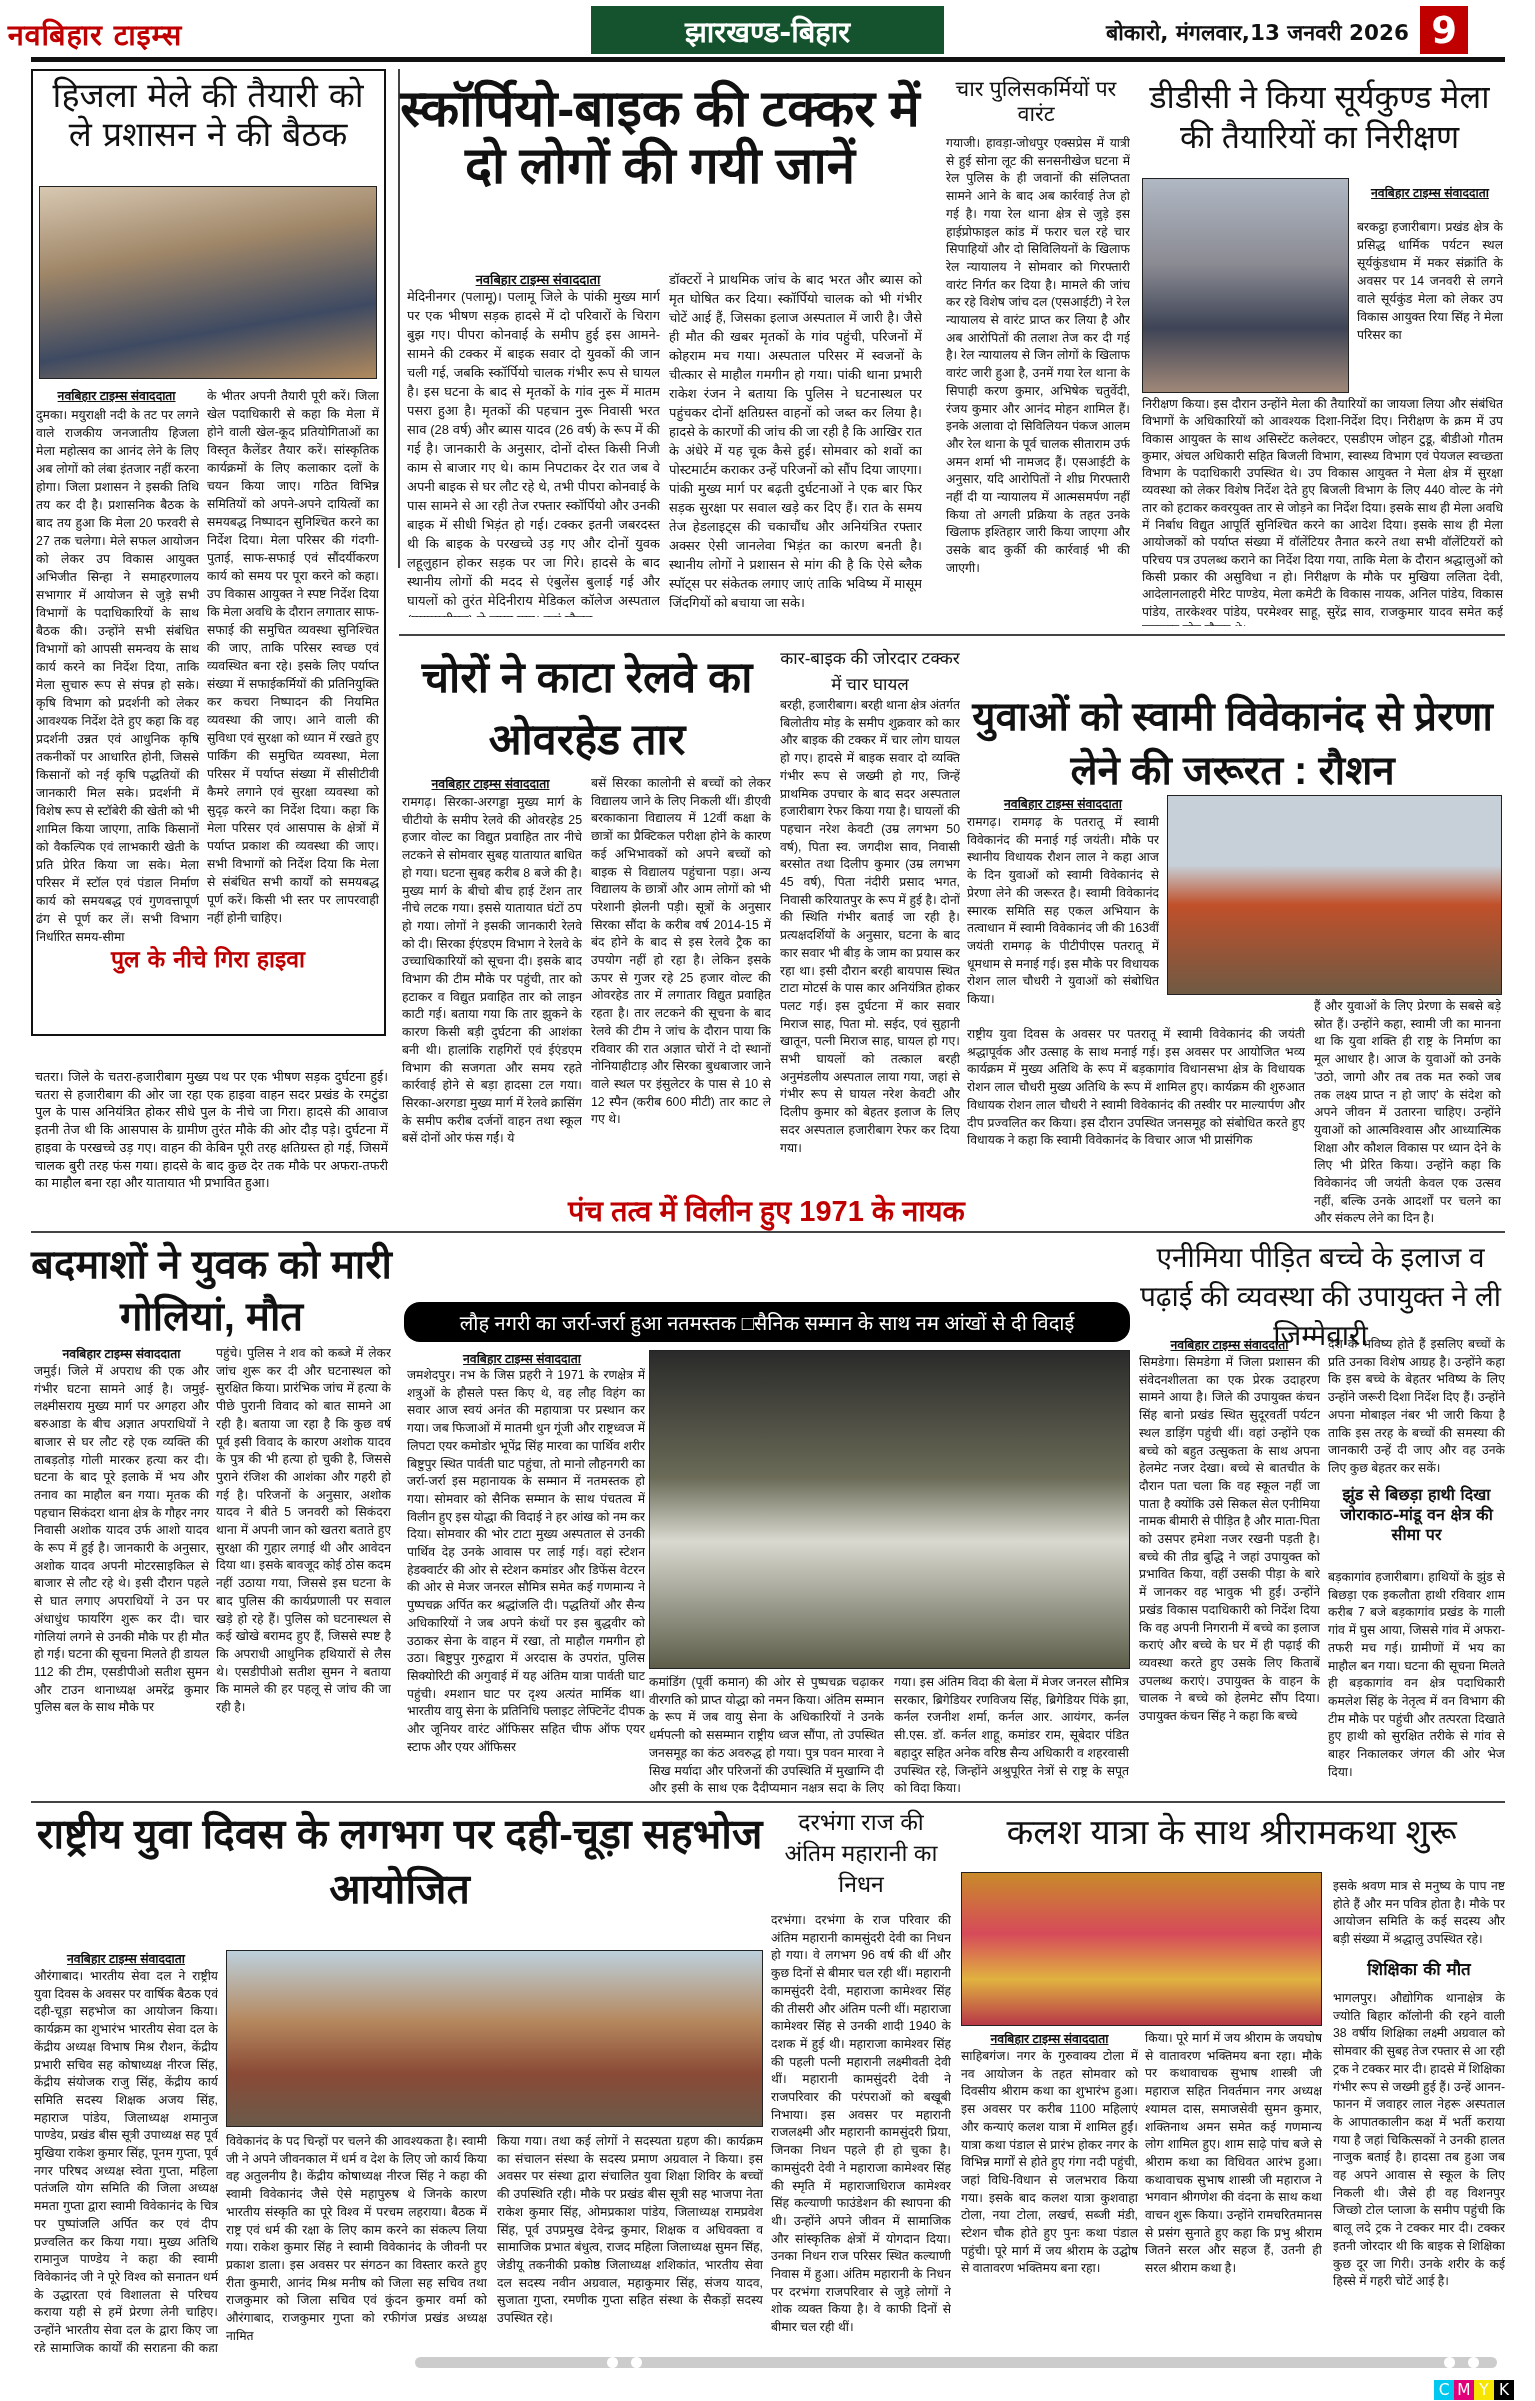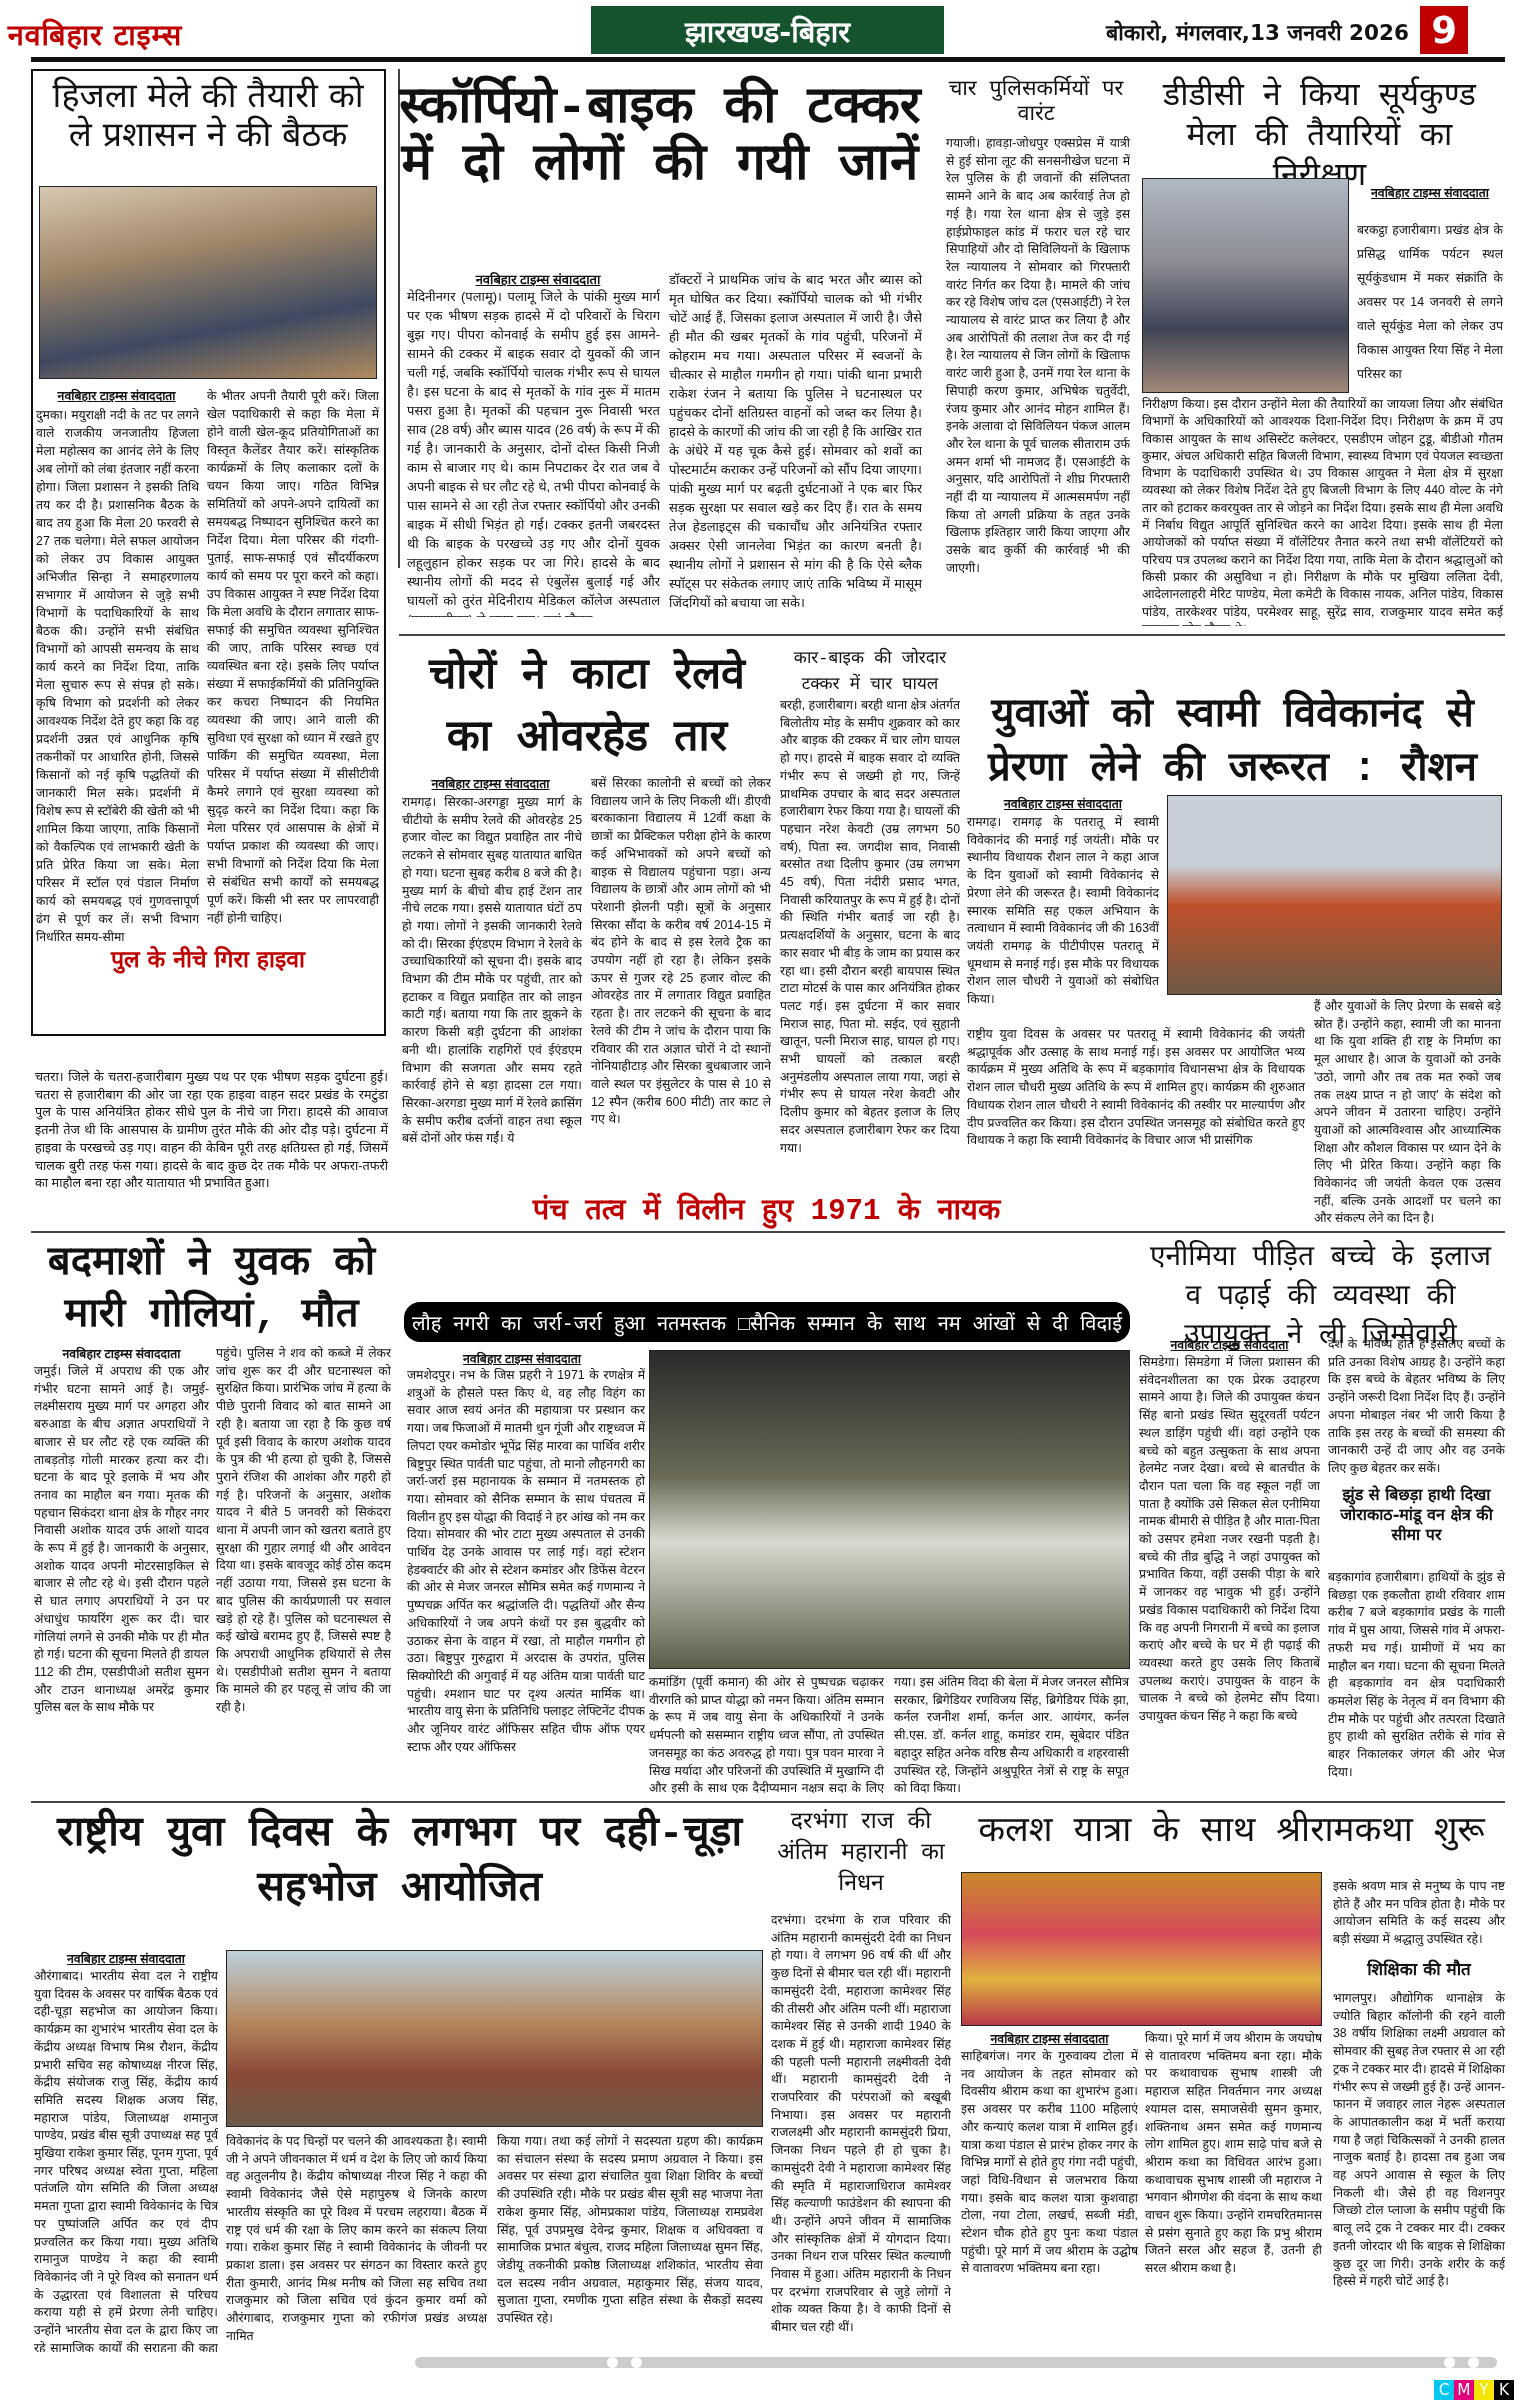--- a/index.html
+++ b/index.html
@@ -7,7 +7,7 @@
   body { font-family: "DejaVu Sans", sans-serif; color: #111; position: relative; }
   .abs { position: absolute; }
   .serif { font-family: "DejaVu Serif", serif; }
-  .cond { font-family: Liberation Mono, monospace; }
+  .cond { font-family: Liberation Sans, sans-serif; }
 
   
   .masthead { left: 0; top: 0; width: 1535px; height: 61px; }

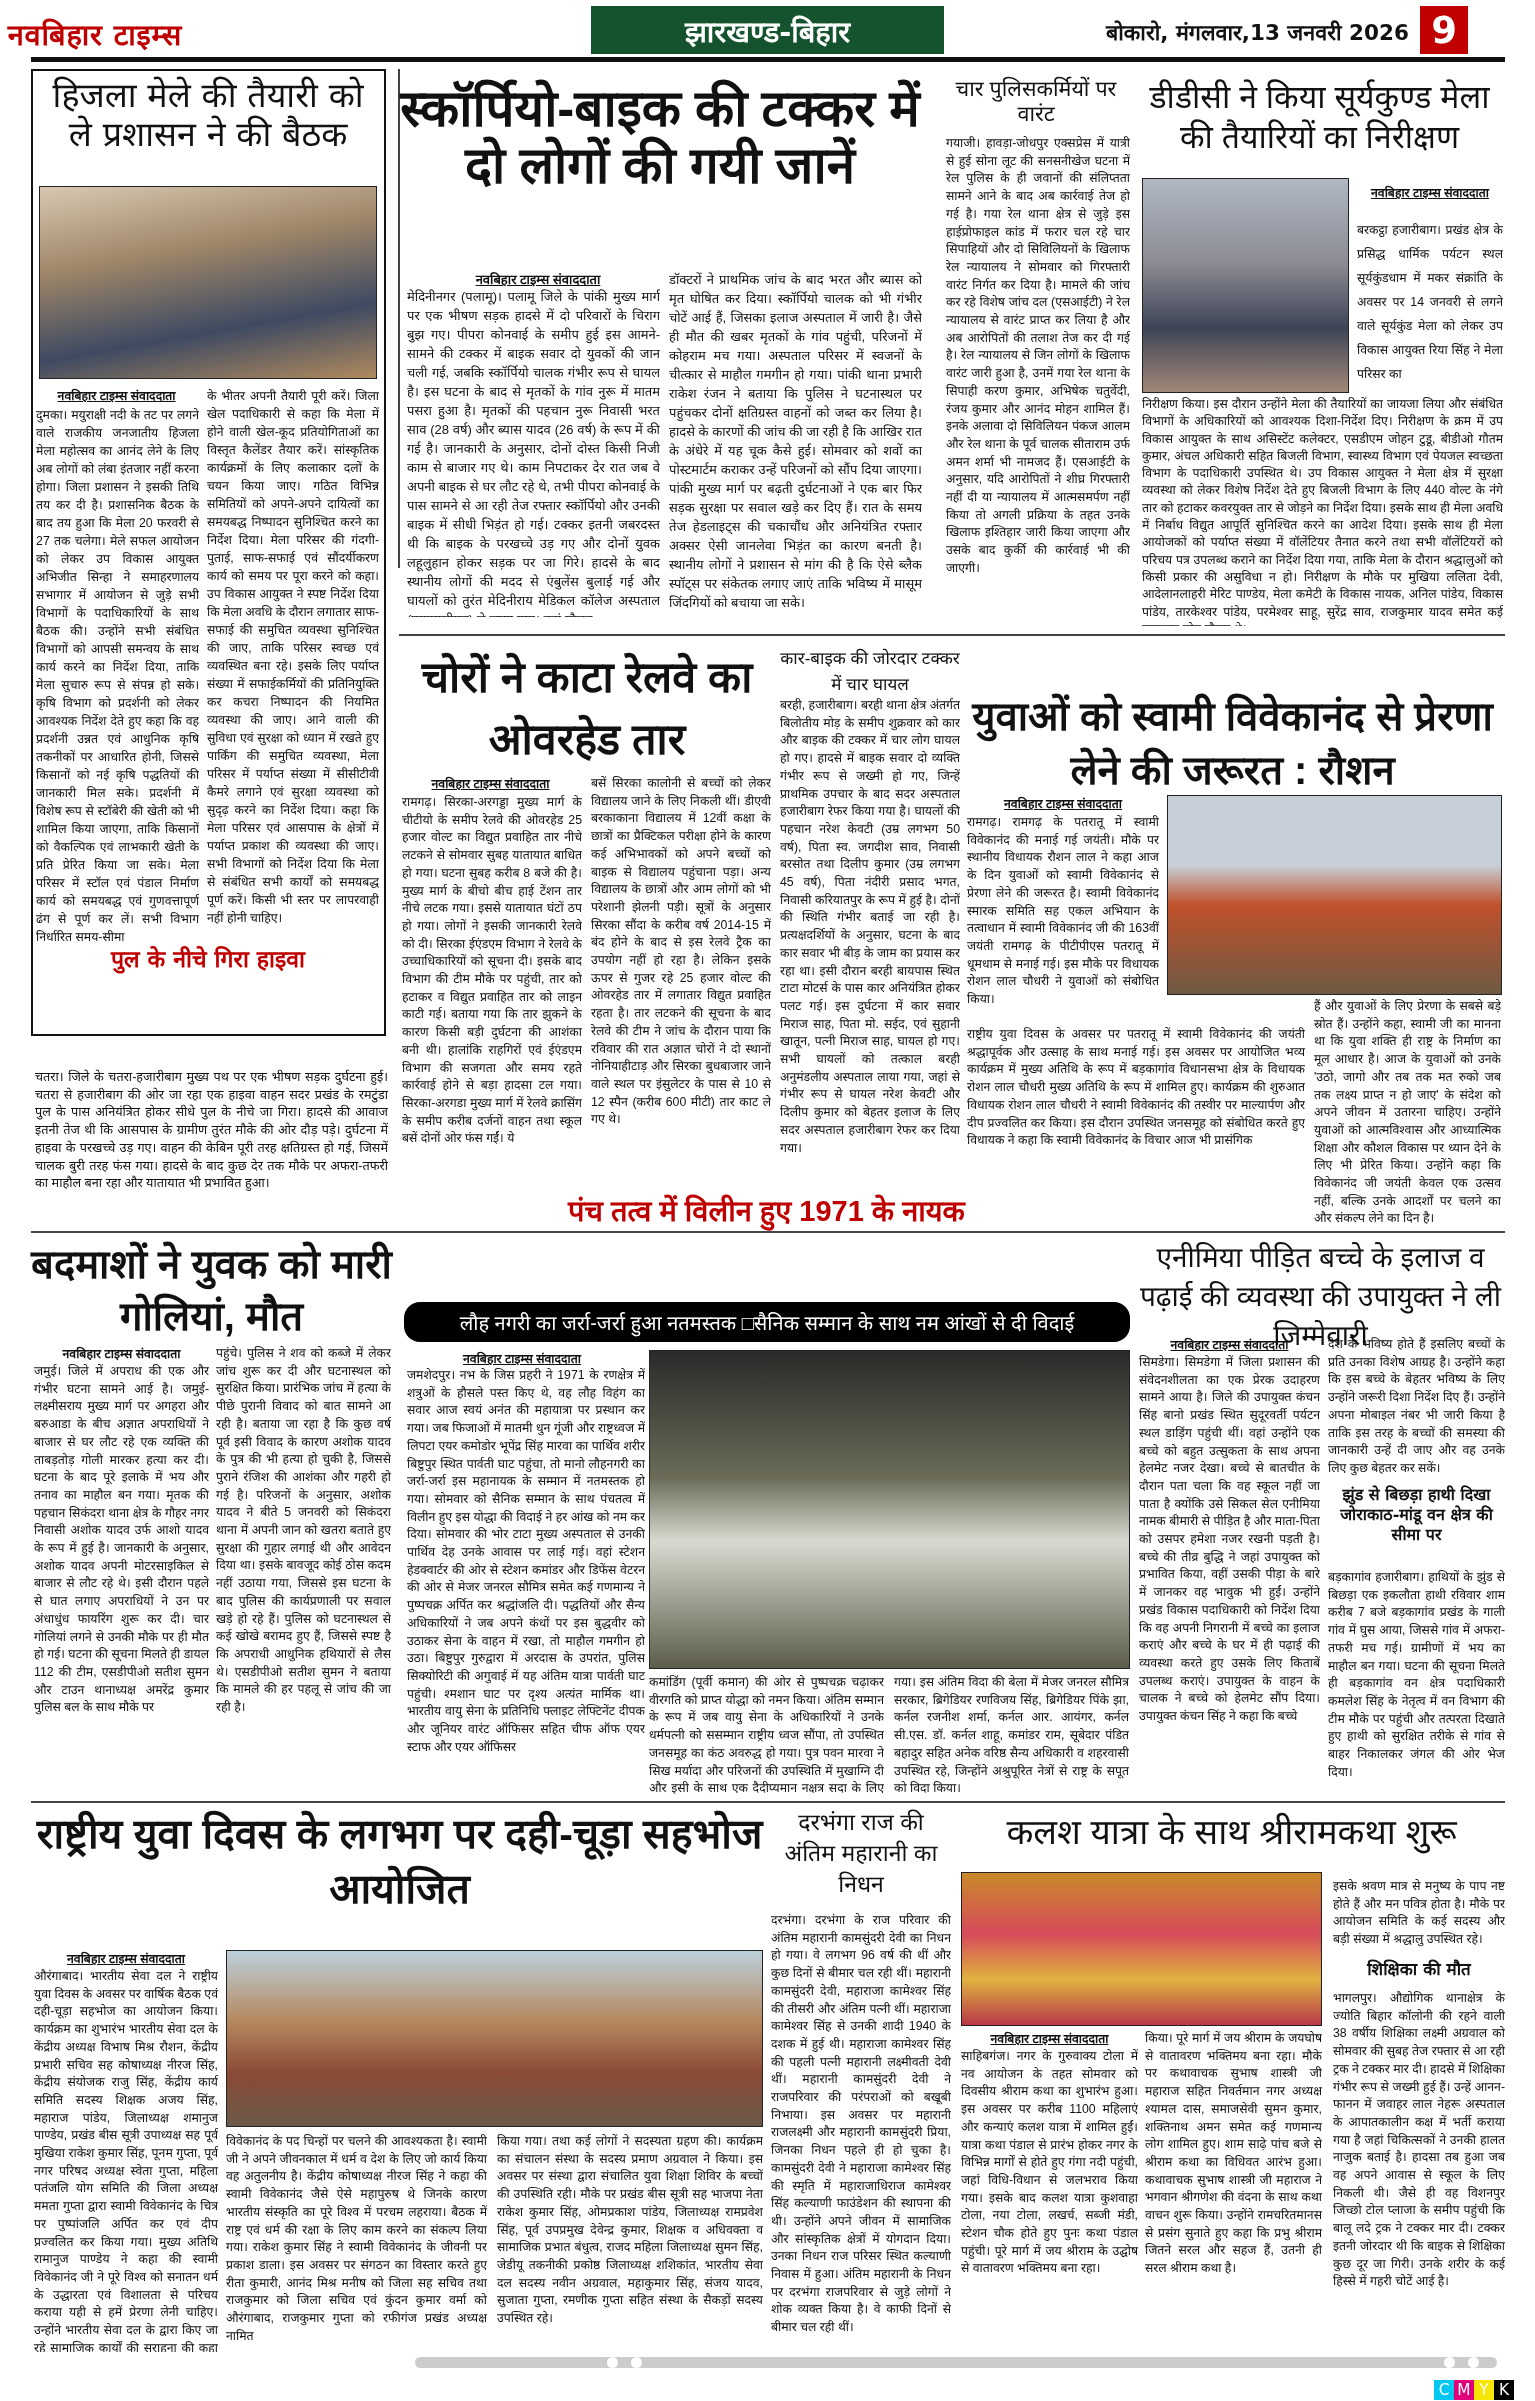--- a/index.html
+++ b/index.html
@@ -74,7 +74,7 @@
 <div class="abs headline cond" style="left:1139px; top:77px; width:361px; font-size:32px; font-weight:normal; text-align:center; line-height:1.25;">डीडीसी ने किया सूर्यकुण्ड मेला की तैयारियों का निरीक्षण</div>
 <div class="abs photo ddc" style="left:1142px; top:178px; width:207px; height:215px;"></div>
 <div class="abs byline" style="left:1357px; top:184px; width:146px; font-size:12.3px;">नवबिहार टाइम्स संवाददाता</div>
-<div class="abs body-text" style="left:1357px; top:218px; width:146px; height:177px; overflow:hidden; font-size:12.3px; line-height:24px;">बरकट्ठा हजारीबाग। प्रखंड क्षेत्र के प्रसिद्ध धार्मिक पर्यटन स्थल सूर्यकुंडधाम में मकर संक्रांति के अवसर पर 14 जनवरी से लगने वाले सूर्यकुंड मेला को लेकर उप विकास आयुक्त रिया सिंह ने मेला परिसर का</div>
+<div class="abs body-text" style="left:1357px; top:218px; width:146px; height:177px; overflow:hidden; font-size:12.3px; line-height:18px;">बरकट्ठा हजारीबाग। प्रखंड क्षेत्र के प्रसिद्ध धार्मिक पर्यटन स्थल सूर्यकुंडधाम में मकर संक्रांति के अवसर पर 14 जनवरी से लगने वाले सूर्यकुंड मेला को लेकर उप विकास आयुक्त रिया सिंह ने मेला परिसर का</div>
 <div class="abs body-text" style="left:1142px; top:396px; width:361px; height:230px; overflow:hidden; font-size:12.3px; line-height:17.3px;">निरीक्षण किया। इस दौरान उन्होंने मेला की तैयारियों का जायजा लिया और संबंधित विभागों के अधिकारियों को आवश्यक दिशा-निर्देश दिए। निरीक्षण के क्रम में उप विकास आयुक्त के साथ असिस्टेंट कलेक्टर, एसडीएम जोहन टुडू, बीडीओ गौतम कुमार, अंचल अधिकारी सहित बिजली विभाग, स्वास्थ्य विभाग एवं पेयजल स्वच्छता विभाग के पदाधिकारी उपस्थित थे। उप विकास आयुक्त ने मेला क्षेत्र में सुरक्षा व्यवस्था को लेकर विशेष निर्देश देते हुए बिजली विभाग के लिए 440 वोल्ट के नंगे तार को हटाकर कवरयुक्त तार से जोड़ने का निर्देश दिया। इसके साथ ही मेला अवधि में निर्बाध विद्युत आपूर्ति सुनिश्चित करने का आदेश दिया। इसके साथ ही मेला आयोजकों को पर्याप्त संख्या में वॉलेंटियर तैनात करने तथा सभी वॉलेंटियरों को परिचय पत्र उपलब्ध कराने का निर्देश दिया गया, ताकि मेला के दौरान श्रद्धालुओं को किसी प्रकार की असुविधा न हो। निरीक्षण के मौके पर मुखिया ललिता देवी, आदेलानलाहरी मेरिट पाण्डेय, मेला कमेटी के विकास नायक, अनिल पांडेय, विकास पांडेय, तारकेश्वर पांडेय, परमेश्वर साहू, सुरेंद्र साव, राजकुमार यादव समेत कई गणमान्य लोग मौजूद थे।</div>
 
 <div class="abs hrule" style="left:399px; top:634px; width:1106px; height:1.5px; background:#444;"></div>

